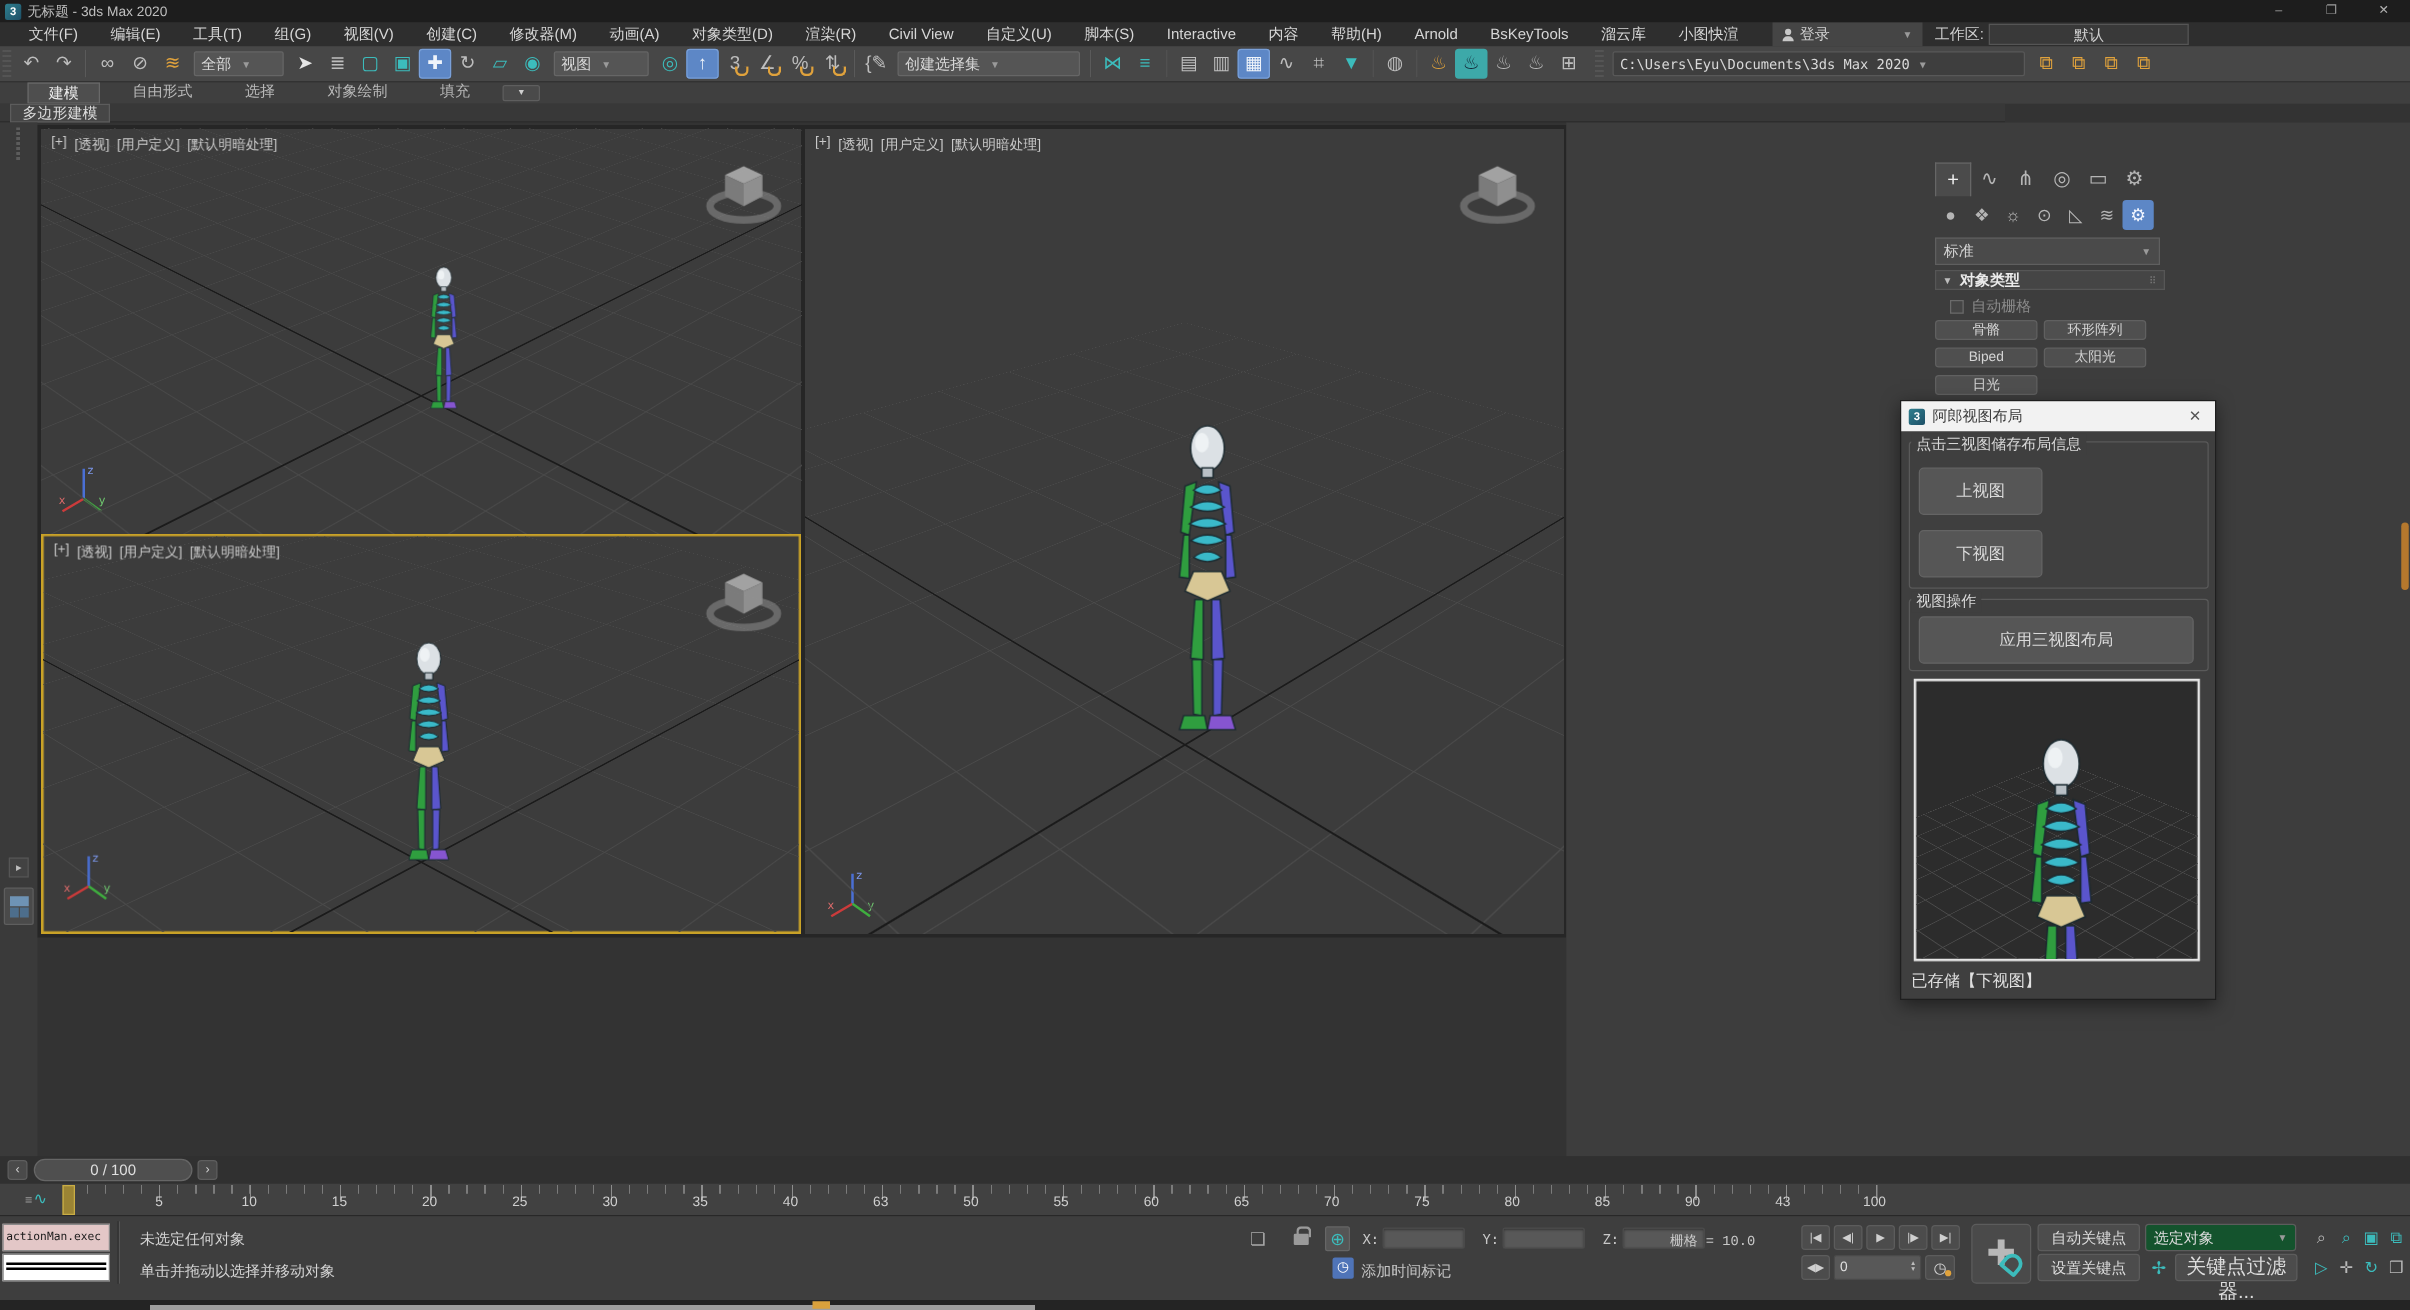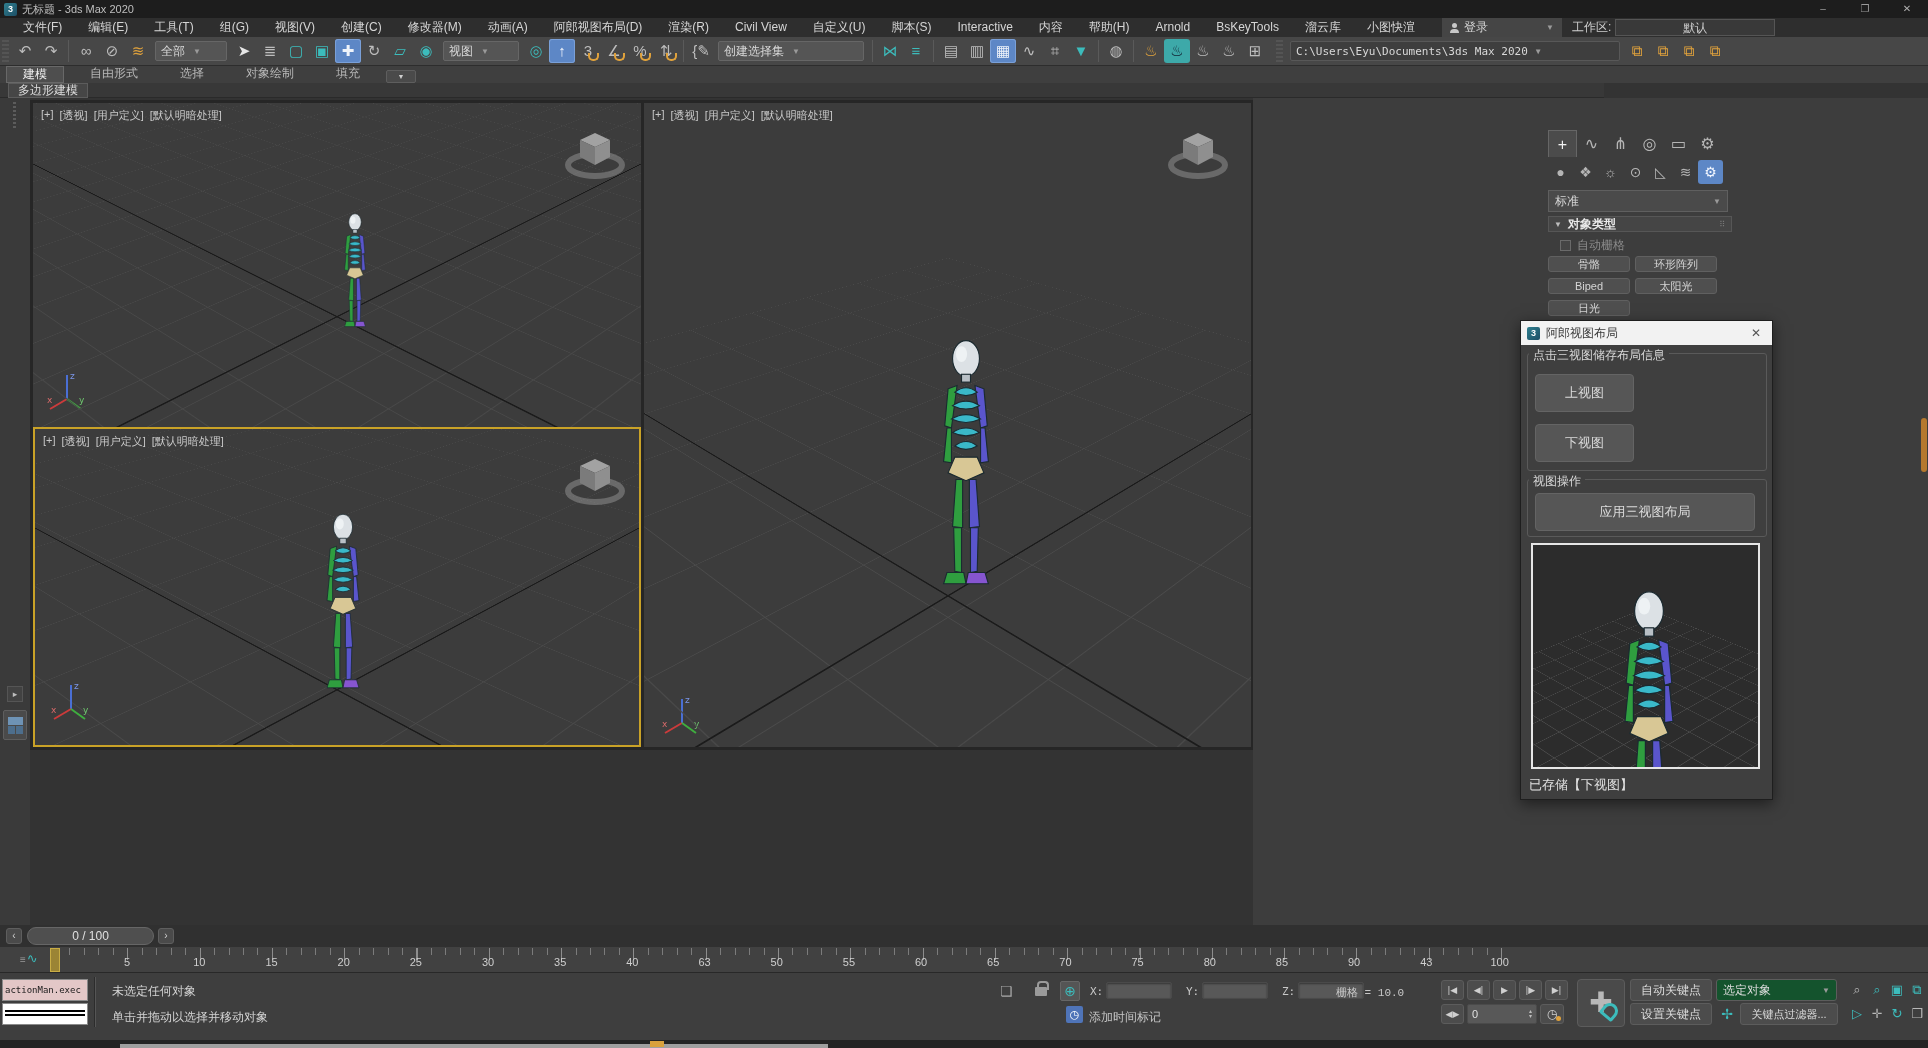--- a/index.html
+++ b/index.html
@@ -229,7 +229,7 @@
       <span class="menu-item">创建(C)</span>
       <span class="menu-item">修改器(M)</span>
       <span class="menu-item">动画(A)</span>
-      <span class="menu-item">阿郎视图布局(D)</span>
+      <span class="menu-item">对象类型(D)</span>
       <span class="menu-item">渲染(R)</span>
       <span class="menu-item">Civil View</span>
       <span class="menu-item">自定义(U)</span>

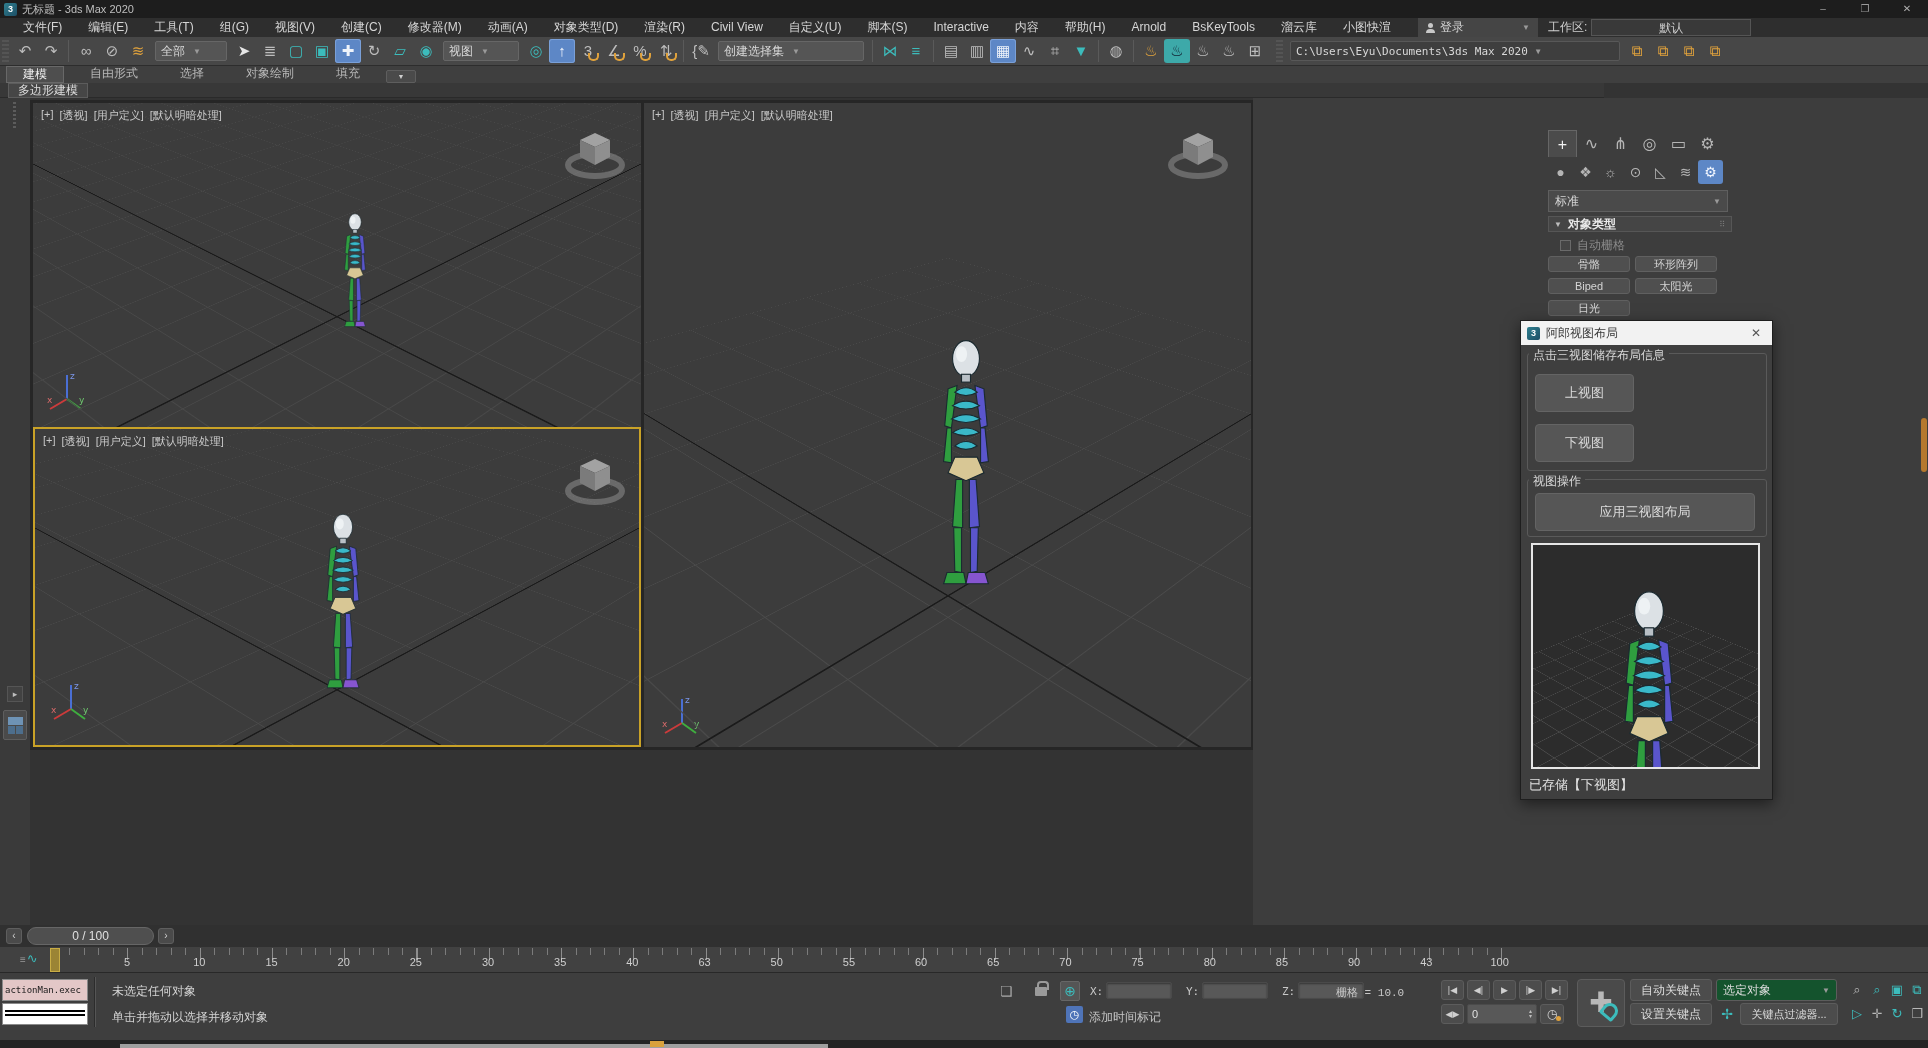--- a/index.html
+++ b/index.html
@@ -43,7 +43,7 @@
   .tb-path { font-family:"DejaVu Sans Mono",monospace; font-size:11px; width:330px; background:#3e3e3e; border:1px solid #585858; }
 
   
-  .ribbon-tabs { left:0; top:66px; width:1928px; height:17px; background:#3f3f3f; display:flex; align-items:flex-end; padding-left:6px; }
+  .ribbon-tabs { left:0; top:66px; width:1928px; height:17px; background:#3f3f3f; display:flex; align-items:center; padding-left:22px; }
   .ribbon-tab { padding:0 16px; color:#b8b8b8; line-height:15px; }
   .ribbon-tab.active { background:#4e4e4e; border:1px solid #686868; color:#ececec; }
   .ribbon-caret { width:30px; height:13px; background:#4a4a4a; border:1px solid #5e5e5e; border-radius:2px; color:#cfcfcf; font-size:7px; text-align:center; line-height:12px; margin-left:10px; }

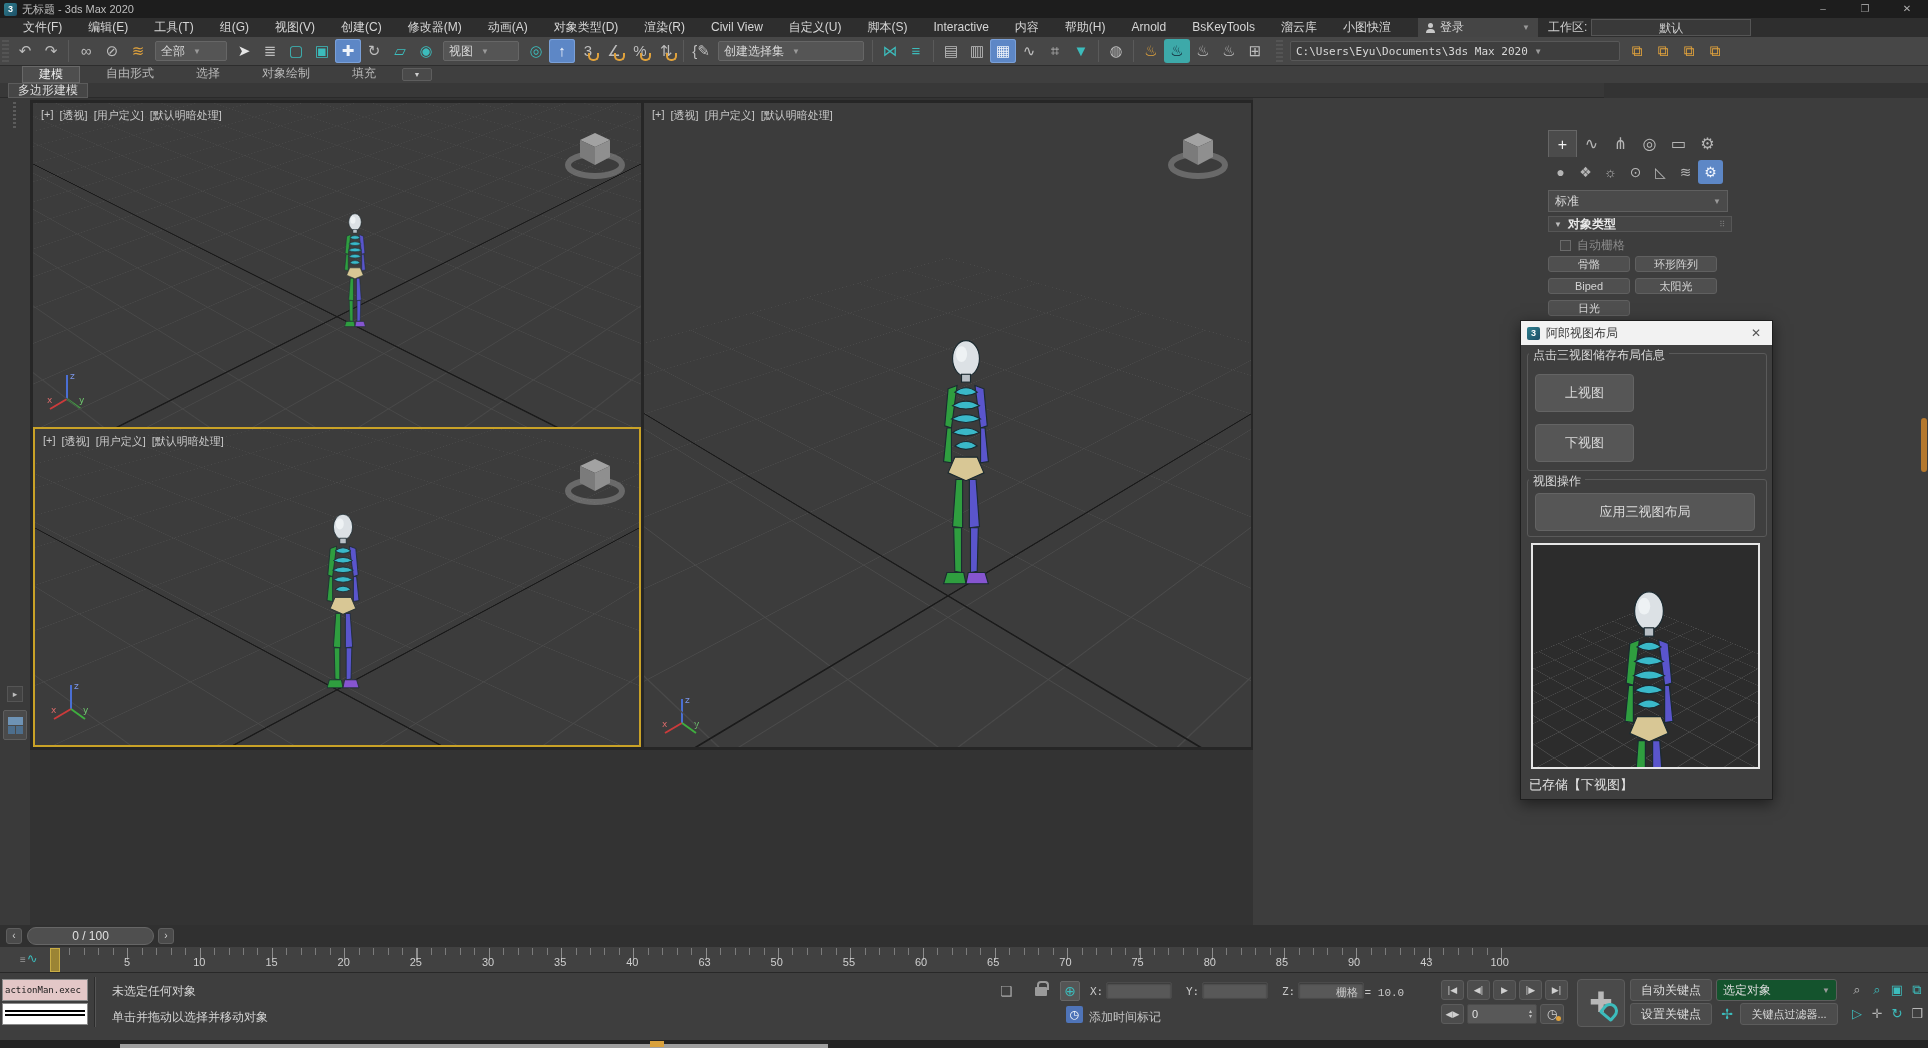--- a/index.html
+++ b/index.html
@@ -158,7 +158,7 @@
   .key-btn { position:absolute; width:82px; height:22px; background:#4c4c4c; border:1px solid #5c5c5c; border-radius:3px; color:#dcdcdc; text-align:center; line-height:20px; }
   .sel-dd { position:absolute; left:1716px; top:6px; width:121px; height:22px; background:#14532d; border:1px solid #5c5c5c; border-radius:3px; display:flex; align-items:center; padding:0 6px; color:#dcdcdc; }
   .keyfilter-ico { position:absolute; left:1716px; top:30px; width:22px; height:22px; color:#3cbcbc; font-size:14px; text-align:center; line-height:22px; }
-  .keyfilter-btn { position:absolute; left:1740px; top:30px; width:98px; height:22px; background:#4c4c4c; border:1px solid #5c5c5c; border-radius:3px; color:#dcdcdc; text-align:center; line-height:20px; font-size:11px; }
+  .keyfilter-btn { position:absolute; left:1740px; top:30px; width:98px; height:22px; background:#4c4c4c; border:1px solid #5c5c5c; border-radius:3px; color:#dcdcdc; text-align:center; line-height:20px; font-size:16px; }
   .nav-grid { position:absolute; left:1847px; top:5px; width:81px; display:flex; flex-wrap:wrap; }
   .nav-btn { width:20px; height:24px; text-align:center; line-height:24px; color:#b8b8b8; font-size:13px; }
   .nav-btn.teal { color:#3cbcbc; }

